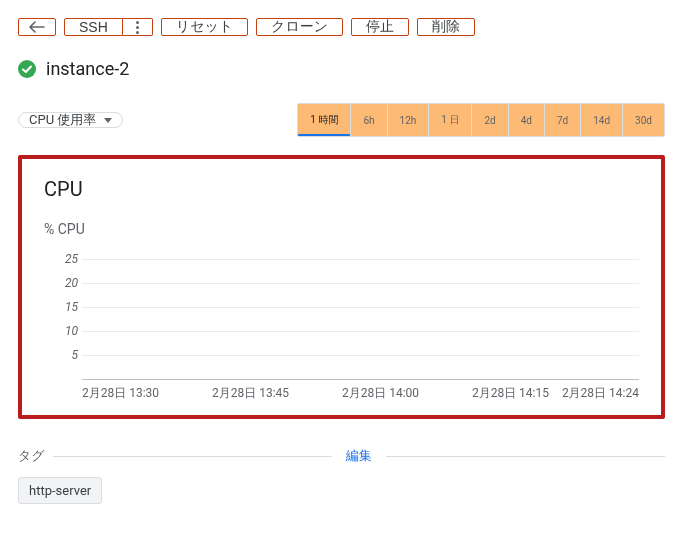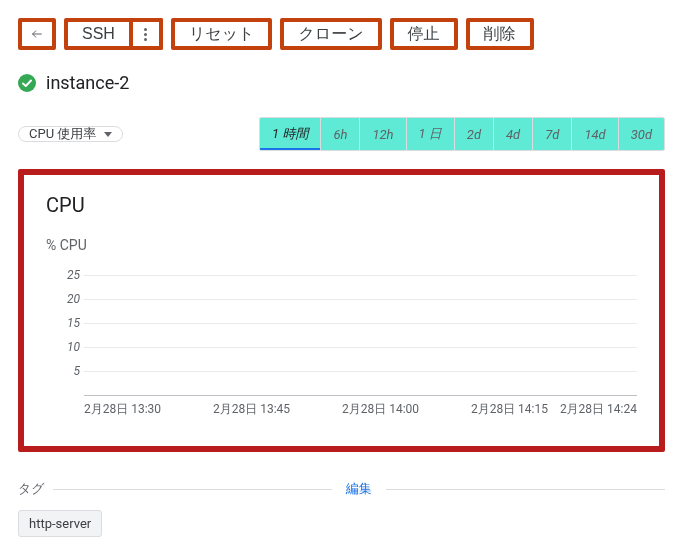--- a/index.html
+++ b/index.html
@@ -18,17 +18,17 @@
     margin-bottom: 22px;
   }
   .btn {
-    border: 4px solid #c2410c;
+    border: 1px solid #c2410c;
     background: #fff;
     border-radius: 2px;
     padding: 7px 14px;
-    font-size: 16px;
+    font-size: 14px;
     color: #3c4043;
     cursor: pointer;
     display: inline-flex;
     align-items: center;
     justify-content: center;
-    height: 32px;
+    height: 18px;
   }
   .btn.icon-only { padding: 7px 10px; width: 38px; }
   .btn-group { display: flex; }

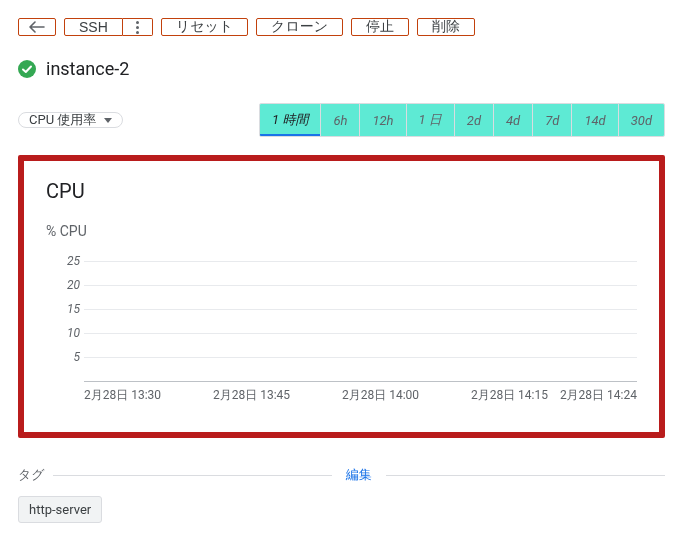--- a/index.html
+++ b/index.html
@@ -82,15 +82,14 @@
   }
   .time-tab {
     padding: 7px 12px;
-    font-size: 13px;
-    color: #5f6368;
-    background: #5eead4;
+    font-size: 10px;
+    color: #5f6368;
+    background: #fdba74;
     border-left: 1px solid #dadce0;
     cursor: pointer;
     height: 32px;
     display: flex;
     align-items: center;
-    font-style: italic;
   }
   .time-tab:first-child { border-left: none; }
   .time-tab.active {

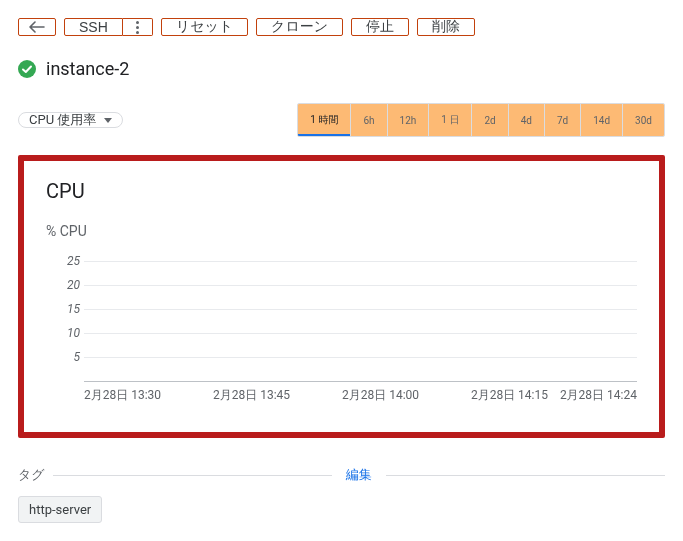--- a/index.html
+++ b/index.html
@@ -98,9 +98,9 @@
   }
 
   .chart-panel {
-    border: 6px solid #b91c1c;
+    border: 4px solid #b91c1c;
     border-radius: 2px;
-    padding: 18px 22px 28px 22px;
+    padding: 18px 22px 13px 22px;
   }
   .chart-title {
     font-size: 20px;

